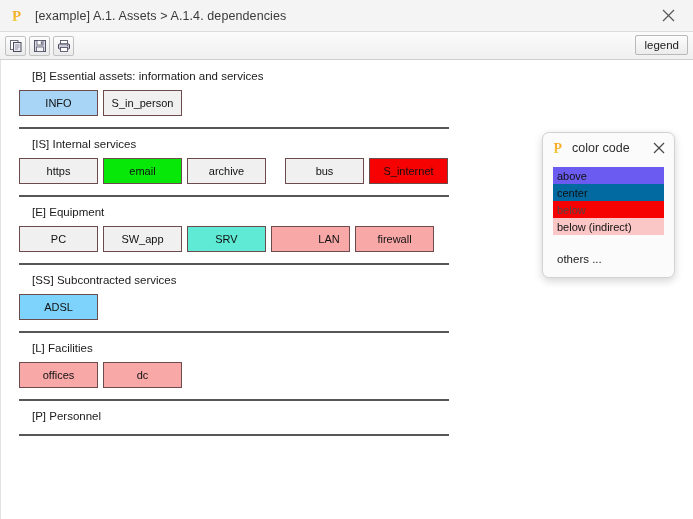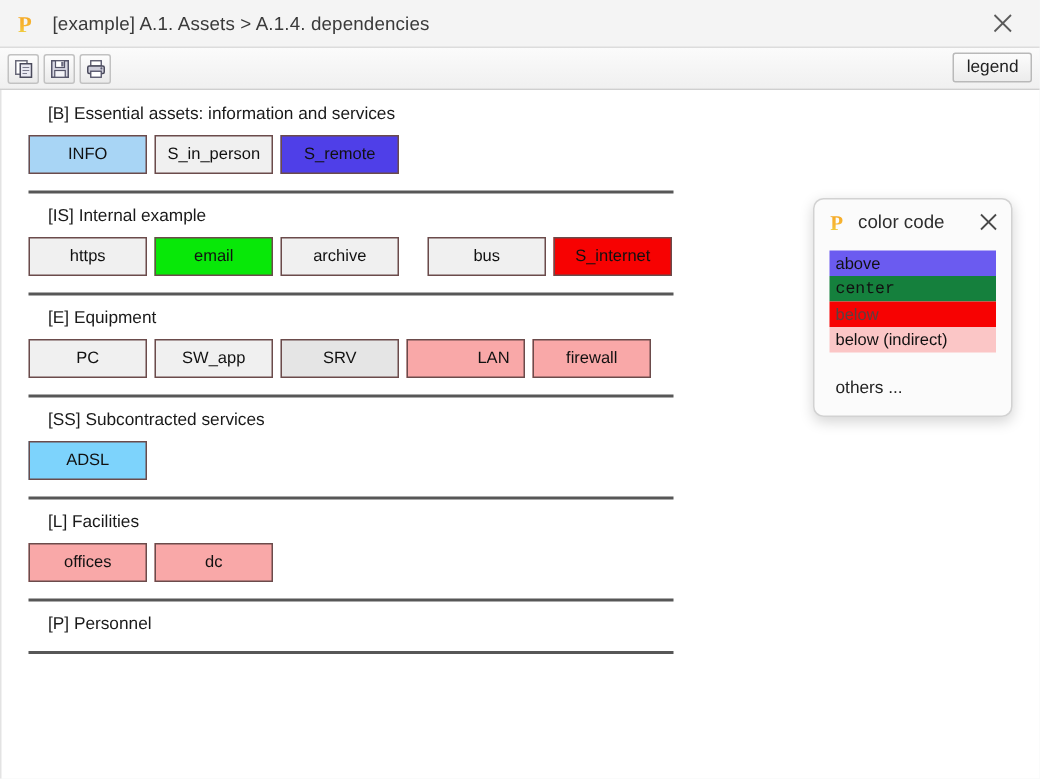--- a/index.html
+++ b/index.html
@@ -314,7 +314,6 @@
           <div class="group-row">
             <div class="asset" style="background: rgb(168, 213, 245); color: rgb(17, 17, 17);">INFO</div>
             <div class="asset" style="background: rgb(240, 240, 240); color: rgb(17, 17, 17);">S_in_person</div>
-            <div class="asset" style="background: rgb(79, 63, 232); color: rgb(17, 17, 17);">S_remote</div>
           </div>
         </div>
         <div class="separator"></div>

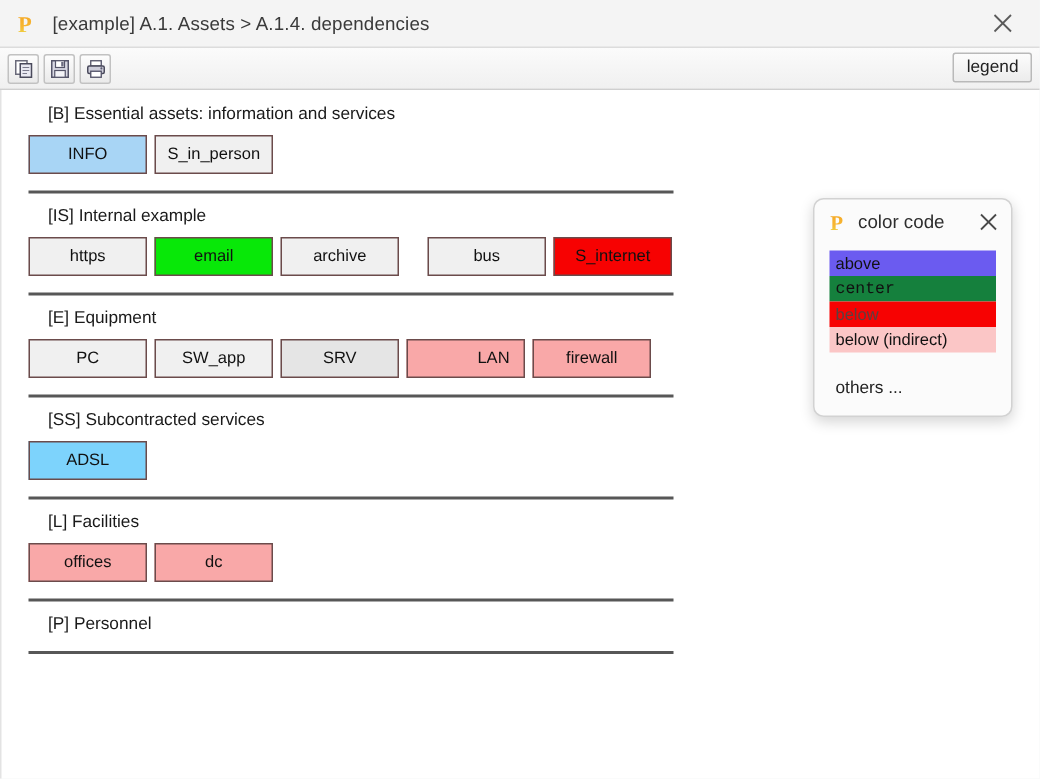--- a/index.html
+++ b/index.html
@@ -318,7 +318,7 @@
         </div>
         <div class="separator"></div>
         <div class="group">
-          <div class="group-title">[IS] Internal example</div>
+          <div class="group-title">[IS] Internal services</div>
           <div class="group-row">
             <div class="asset" style="background: rgb(240, 240, 240); color: rgb(17, 17, 17);">https</div>
             <div class="asset" style="background: rgb(8, 232, 8); color: rgb(17, 17, 17);">email</div>

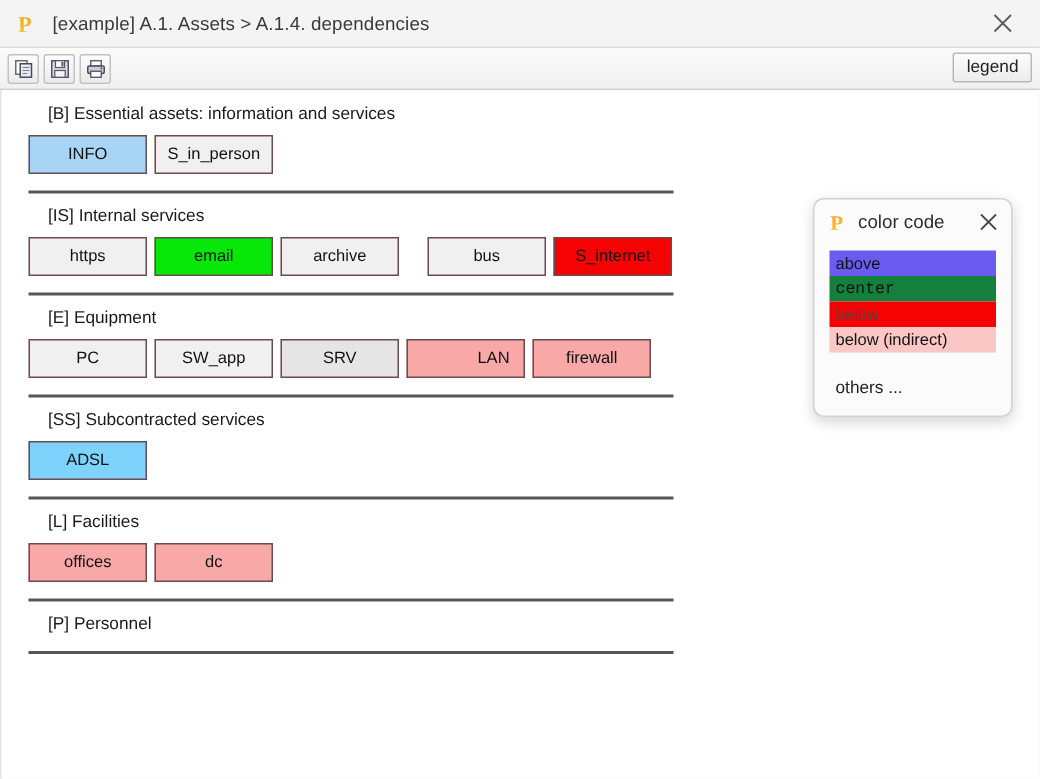--- a/index.html
+++ b/index.html
@@ -385,7 +385,7 @@
       <div class="legend-body" id="legend-body">
 
           <div class="legend-item" style="background: rgb(107, 91, 240); color: rgb(17, 17, 17);">above</div>
-          <div class="legend-item" style="background: #15803d; color: rgb(17, 17, 17); font-family: Liberation Mono, monospace;">center</div>
+          <div class="legend-item" style="background: #0369a1; color: rgb(17, 17, 17);">center</div>
           <div class="legend-item" style="background: rgb(247, 2, 2); color: rgb(90, 64, 64);">below</div>
           <div class="legend-item" style="background: rgb(251, 198, 198); color: rgb(17, 17, 17);">below (indirect)</div>
           <div class="legend-others">others ...</div>

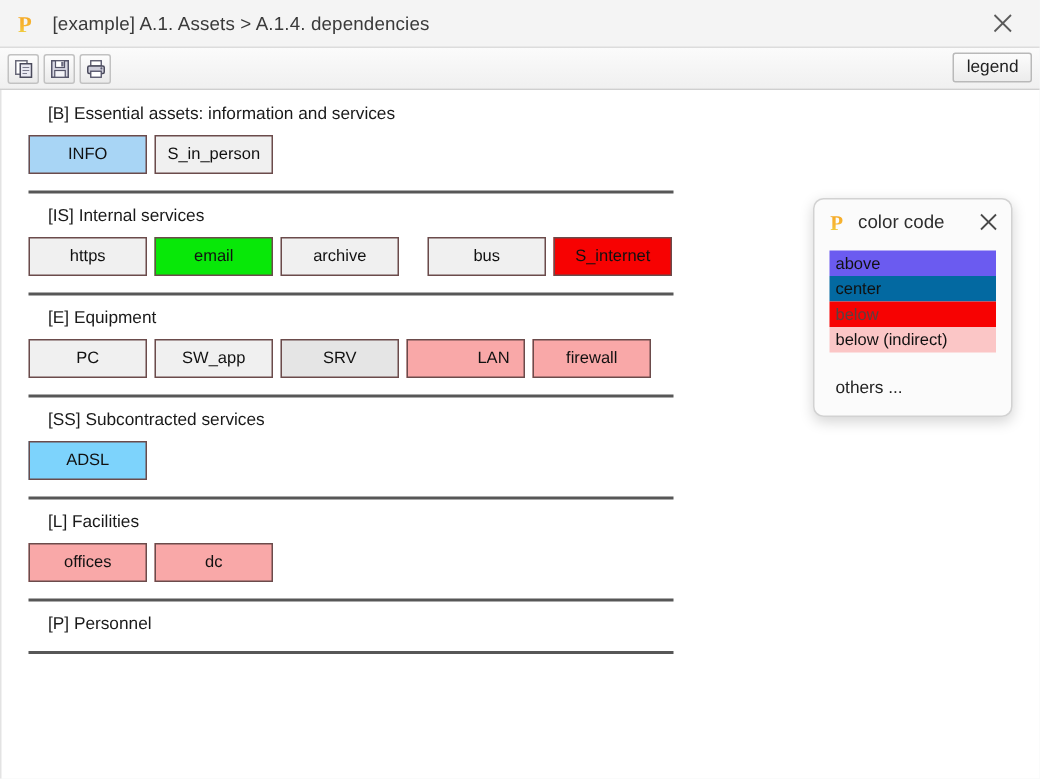--- a/index.html
+++ b/index.html
@@ -333,7 +333,7 @@
           <div class="group-row">
             <div class="asset" style="background: rgb(240, 240, 240); color: rgb(17, 17, 17);">PC</div>
             <div class="asset" style="background: rgb(240, 240, 240); color: rgb(17, 17, 17);">SW_app</div>
-            <div class="asset" style="background: #e5e5e5; color: rgb(17, 17, 17); text-align: right;">SRV</div>
+            <div class="asset" style="background: #5eead4; color: rgb(17, 17, 17); text-align: right;">SRV</div>
             <div class="asset" style="background: rgb(249, 168, 168); color: rgb(17, 17, 17); padding-left: 37px;">LAN</div>
             <div class="asset" style="background: rgb(249, 168, 168); color: rgb(17, 17, 17);">firewall</div>
           </div>

